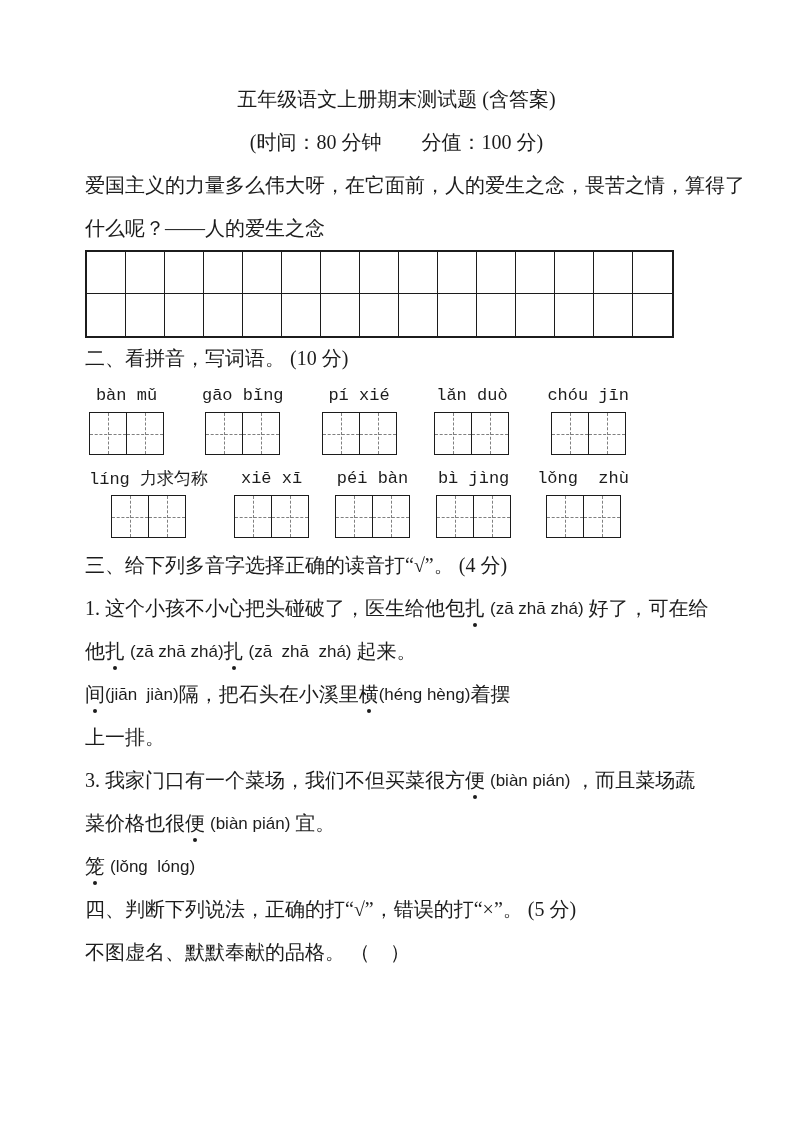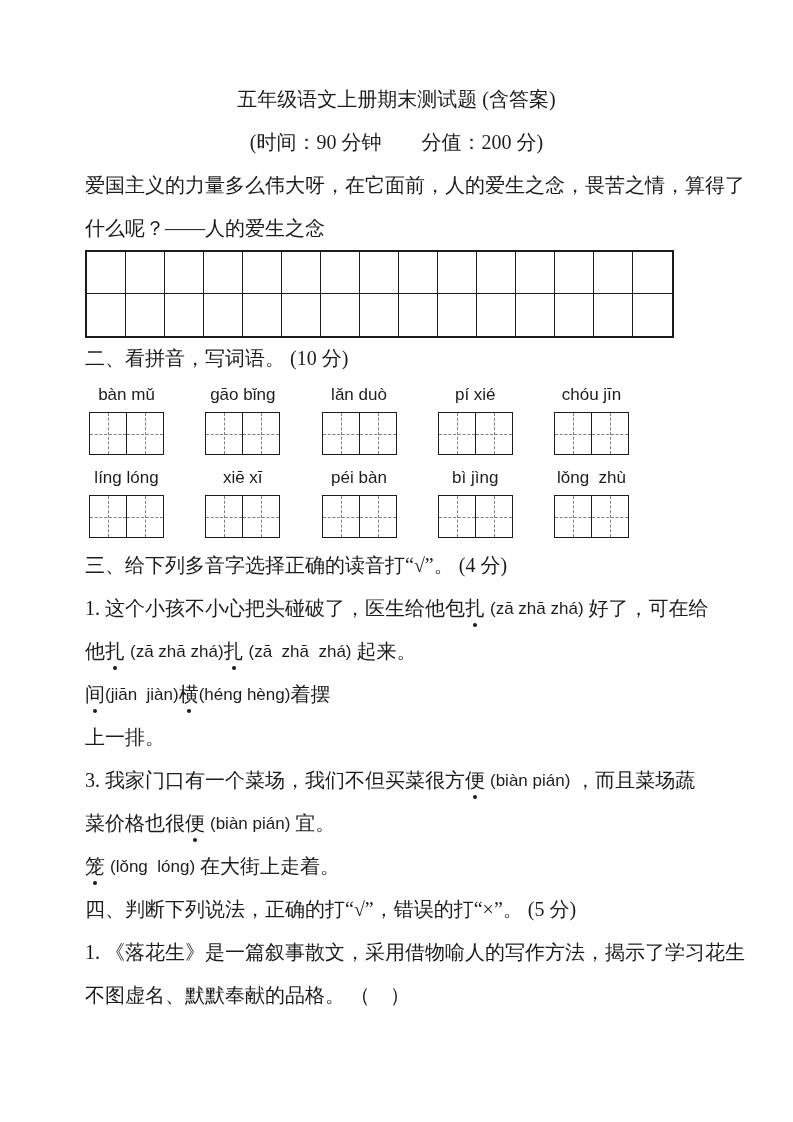--- a/index.html
+++ b/index.html
@@ -45,7 +45,7 @@
 
 <div class="page">
   <div class="line center">五年级语文上册期末测试题 (含答案)</div>
-  <div class="line center">(时间：90 分钟　　分值：200 分)</div>
+  <div class="line center">(时间：80 分钟　　分值：100 分)</div>
 
   <div class="line">爱国主义的力量多么伟大呀，在它面前，人的爱生之念，畏苦之情，算得了</div>
   <div class="line">什么呢？——人的爱生之念</div>

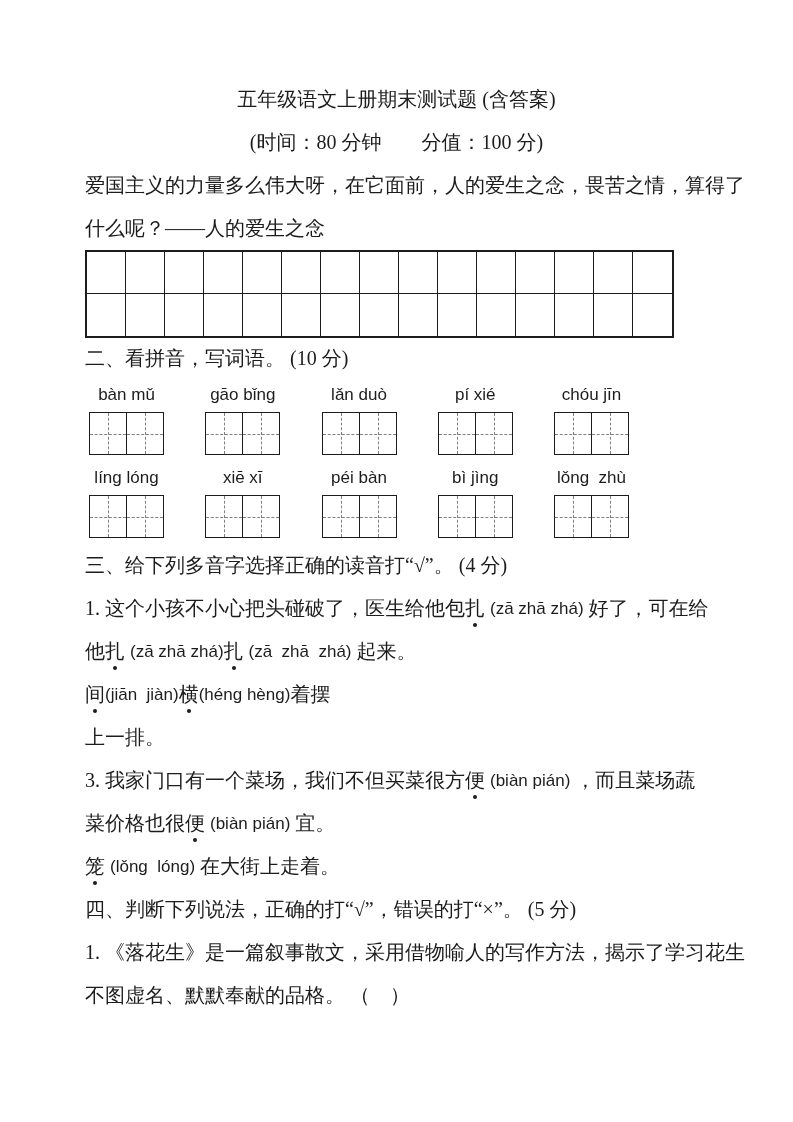--- a/index.html
+++ b/index.html
@@ -31,7 +31,7 @@
   .py-row{display:flex;justify-content:space-between;width:540px;margin-left:4px;}
   .py-unit{display:flex;flex-direction:column;align-items:center;}
   .py-label{
-    font-family:Liberation Sans, sans-serif;font-size:17px;
+    font-family:Liberation Mono, monospace;font-size:17px;
     height:34px;display:flex;align-items:center;white-space:pre;
   }
   .tian-box{display:flex;border:1.5px solid #1c1c1c;margin-bottom:6px;}

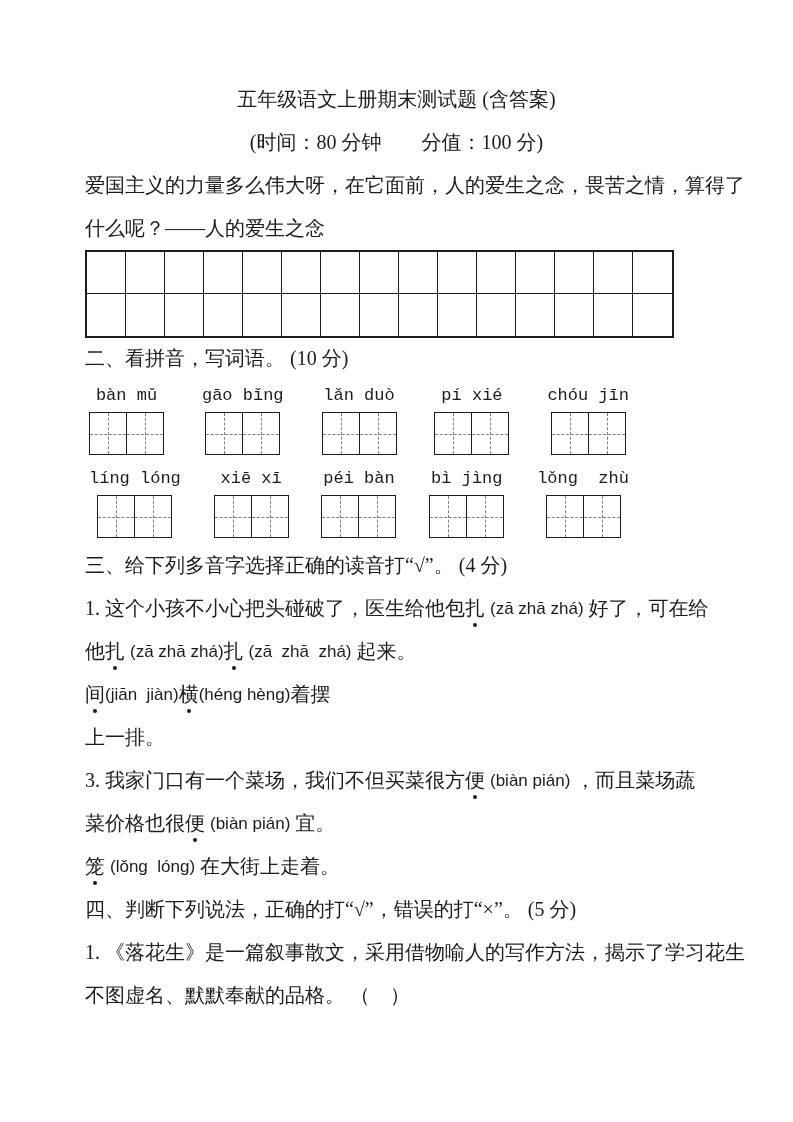--- a/index.html
+++ b/index.html
@@ -100,14 +100,14 @@
           </div>
         </div>
         <div class="py-unit">
-          <div class="py-label">lǎn duò</div>
+          <div class="py-label">pí xié</div>
           <div class="tian-box">
             <div class="tian-cell"></div>
             <div class="tian-cell"></div>
           </div>
         </div>
         <div class="py-unit">
-          <div class="py-label">pí xié</div>
+          <div class="py-label">lǎn duò</div>
           <div class="tian-box">
             <div class="tian-cell"></div>
             <div class="tian-cell"></div>

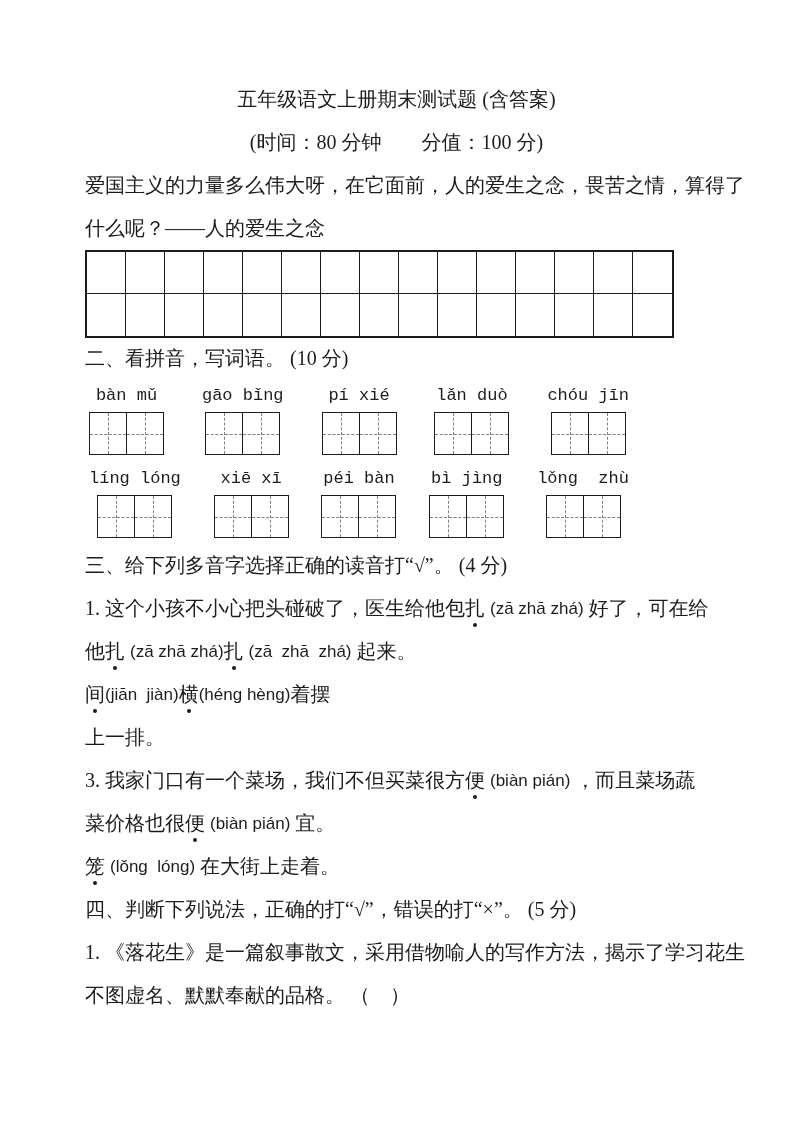--- a/index.html
+++ b/index.html
@@ -123,7 +123,7 @@
       </div>
       <div class="py-row">
         <div class="py-unit">
-          <div class="py-label">líng lóng</div>
+          <div class="py-label">líng 力求匀称</div>
           <div class="tian-box">
             <div class="tian-cell"></div>
             <div class="tian-cell"></div>

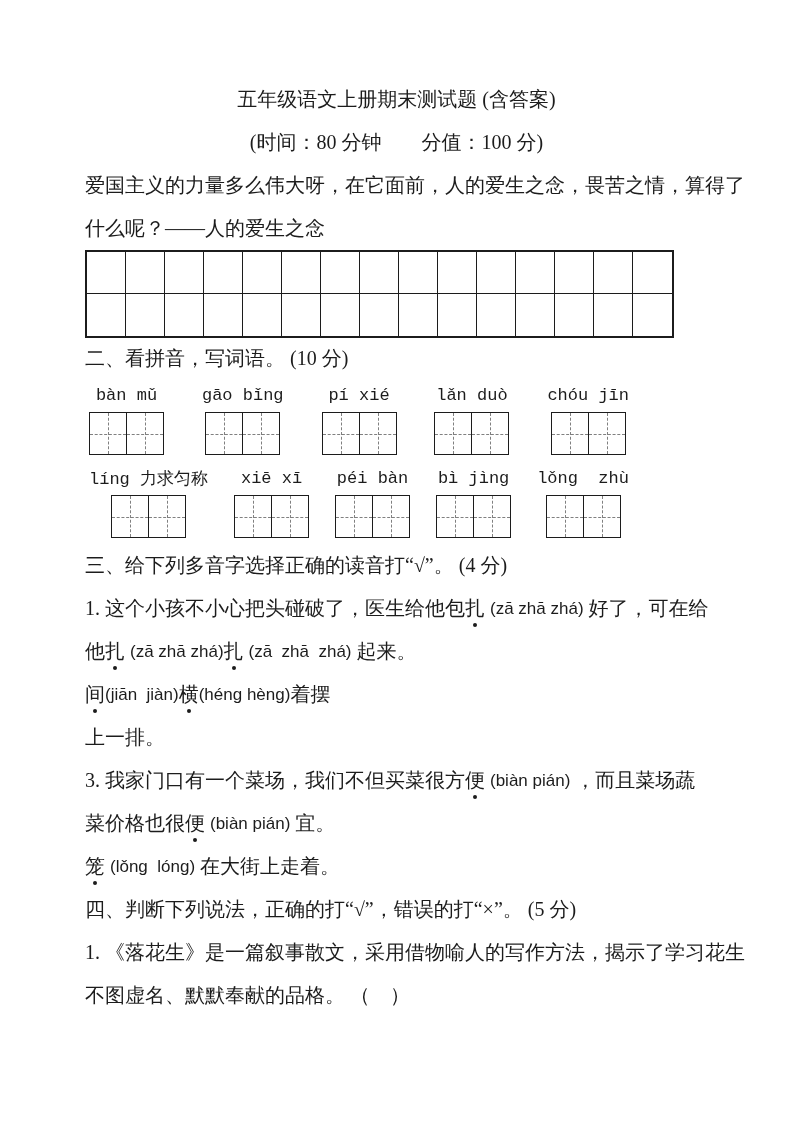--- a/index.html
+++ b/index.html
@@ -164,7 +164,7 @@
   <div id="s3-questions">
       <div class="line"><span>1. 这个小孩不小心把头碰破了，医生给他包</span><span class="em">扎</span><span> </span><span class="py-inline">(zā zhā zhá)</span><span> 好了，可在给</span></div>
       <div class="line"><span>他</span><span class="em">扎</span><span> </span><span class="py-inline">(zā zhā zhá)</span><span class="em">扎</span><span> </span><span class="py-inline">(zā  zhā  zhá)</span><span> 起来。</span></div>
-      <div class="line"><span class="em">间</span><span class="py-inline">(jiān  jiàn)</span><span class="em">横</span><span class="py-inline">(héng hèng)</span><span>着摆</span></div>
+      <div class="line"><span class="em">间</span><span class="py-inline">(jiān  jiàn)</span><span>隔，把石头在小溪里</span><span class="em">横</span><span class="py-inline">(héng hèng)</span><span>着摆</span></div>
       <div class="line"><span>上一排。</span></div>
       <div class="line"><span>3. 我家门口有一个菜场，我们不但买菜很方</span><span class="em">便</span><span> </span><span class="py-inline">(biàn pián)</span><span> ，而且菜场蔬</span></div>
       <div class="line"><span>菜价格也很</span><span class="em">便</span><span> </span><span class="py-inline">(biàn pián)</span><span> 宜。</span></div>

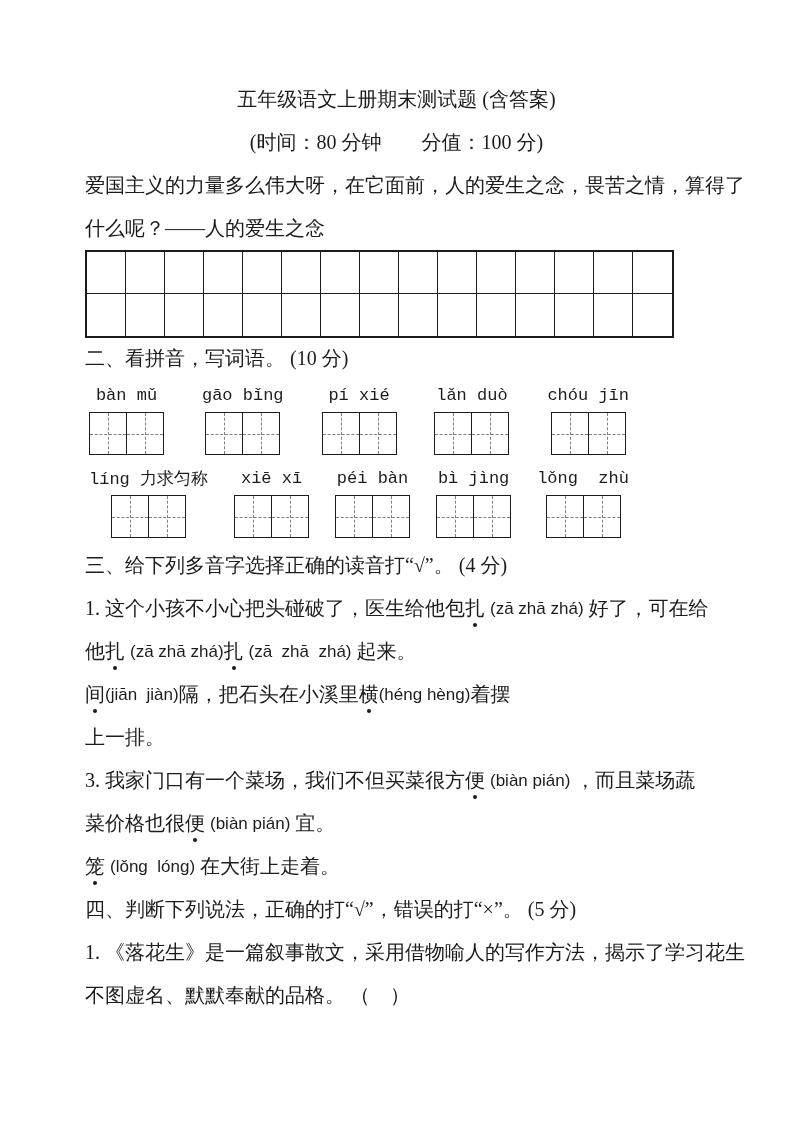--- a/index.html
+++ b/index.html
@@ -168,7 +168,7 @@
       <div class="line"><span>上一排。</span></div>
       <div class="line"><span>3. 我家门口有一个菜场，我们不但买菜很方</span><span class="em">便</span><span> </span><span class="py-inline">(biàn pián)</span><span> ，而且菜场蔬</span></div>
       <div class="line"><span>菜价格也很</span><span class="em">便</span><span> </span><span class="py-inline">(biàn pián)</span><span> 宜。</span></div>
-      <div class="line"><span class="em">笼</span><span> </span><span class="py-inline">(lǒng  lóng)</span><span> 在大街上走着。</span></div>
+      <div class="line"><span class="em">笼</span><span> </span><span class="py-inline">(lǒng  lóng)</span></div>
     </div>
 
   <div class="line">四、判断下列说法，正确的打“√”，错误的打“×”。 (5 分)</div>

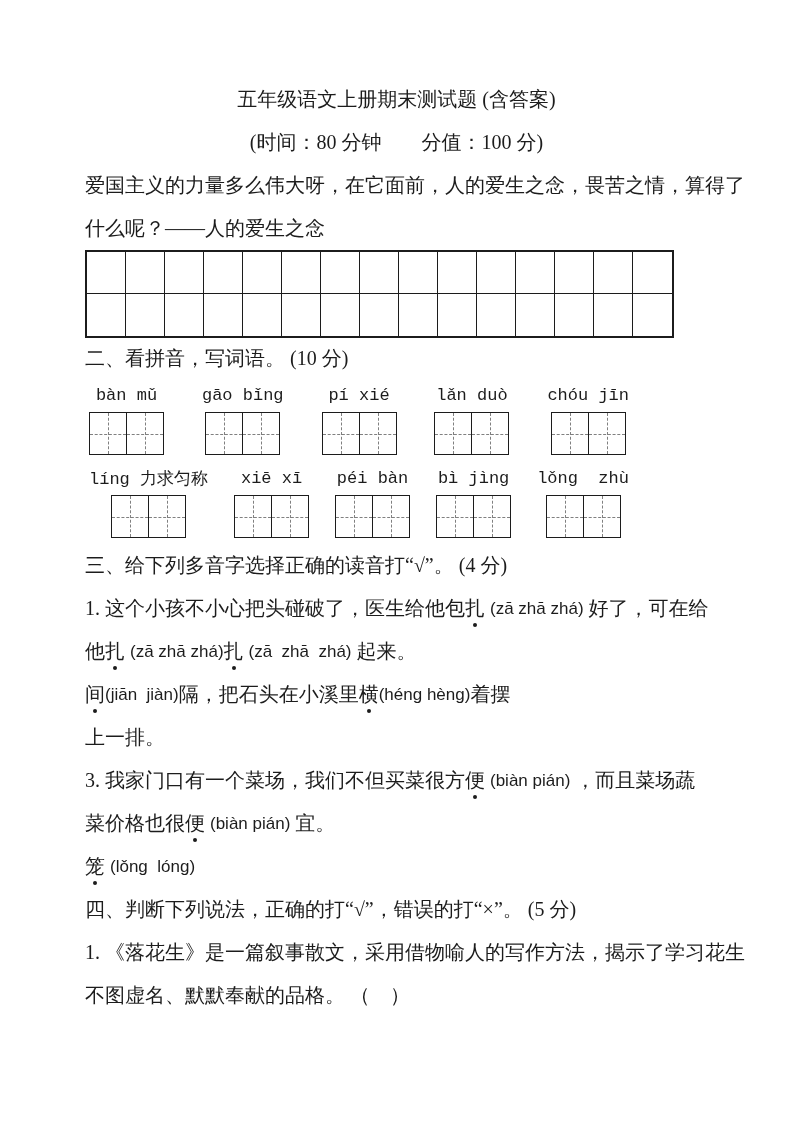--- a/index.html
+++ b/index.html
@@ -173,7 +173,6 @@
 
   <div class="line">四、判断下列说法，正确的打“√”，错误的打“×”。 (5 分)</div>
   <div id="s4-questions">
-      <div class="line"><span>1. 《落花生》是一篇叙事散文，采用借物喻人的写作方法，揭示了学习花生</span></div>
       <div class="line"><span>不图虚名、默默奉献的品格。 （　）</span></div>
     </div>
 </div>

